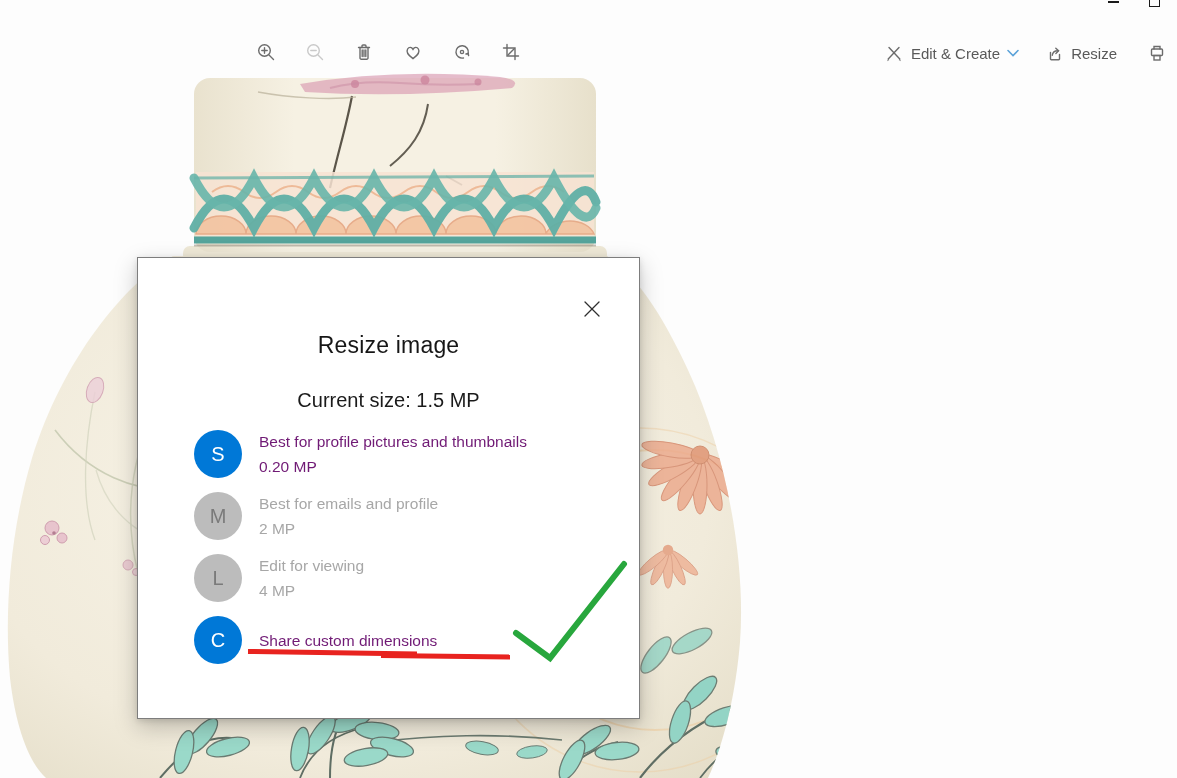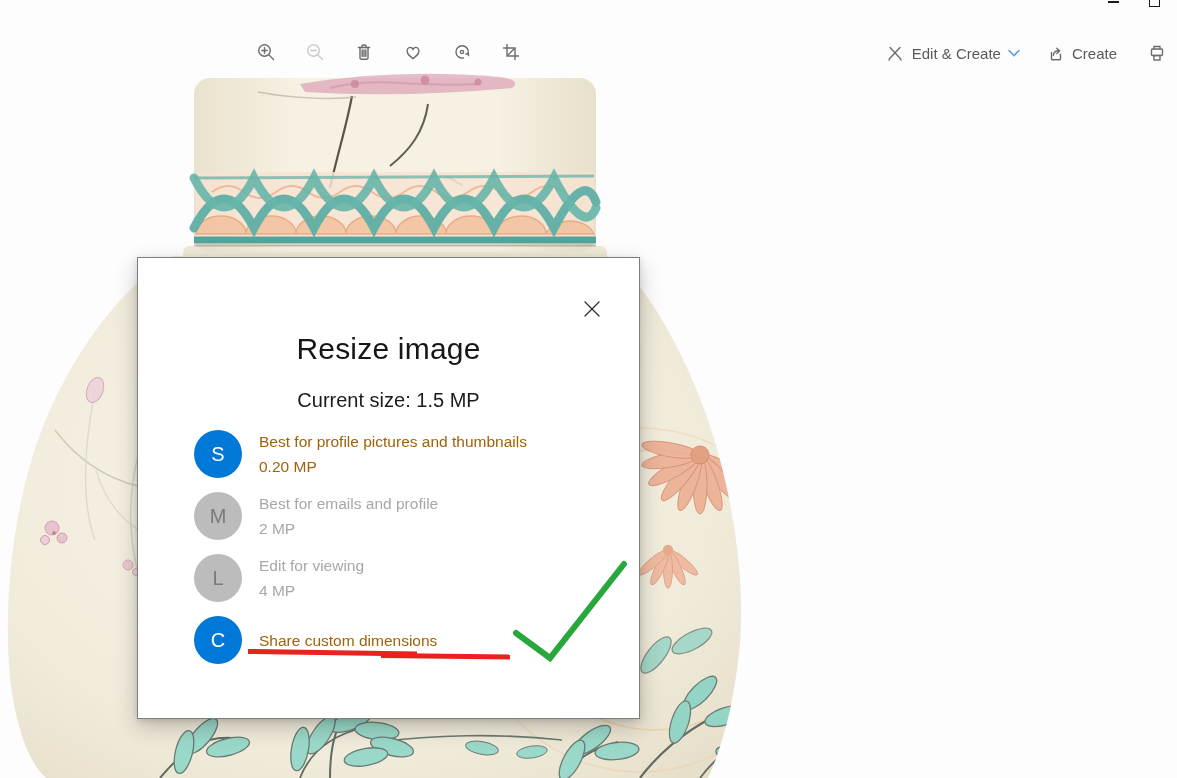--- a/index.html
+++ b/index.html
@@ -268,7 +268,7 @@
           <path d="M11.8,5.2 L14.6,7.8 L11.9,10.4"></path>
         </svg>
         <span class="gap6"></span>
-        <span class="tool-label">Create</span>
+        <span class="tool-label">Resize</span>
       </div>
       <span class="gap30"></span>
       <div class="tool-btn">

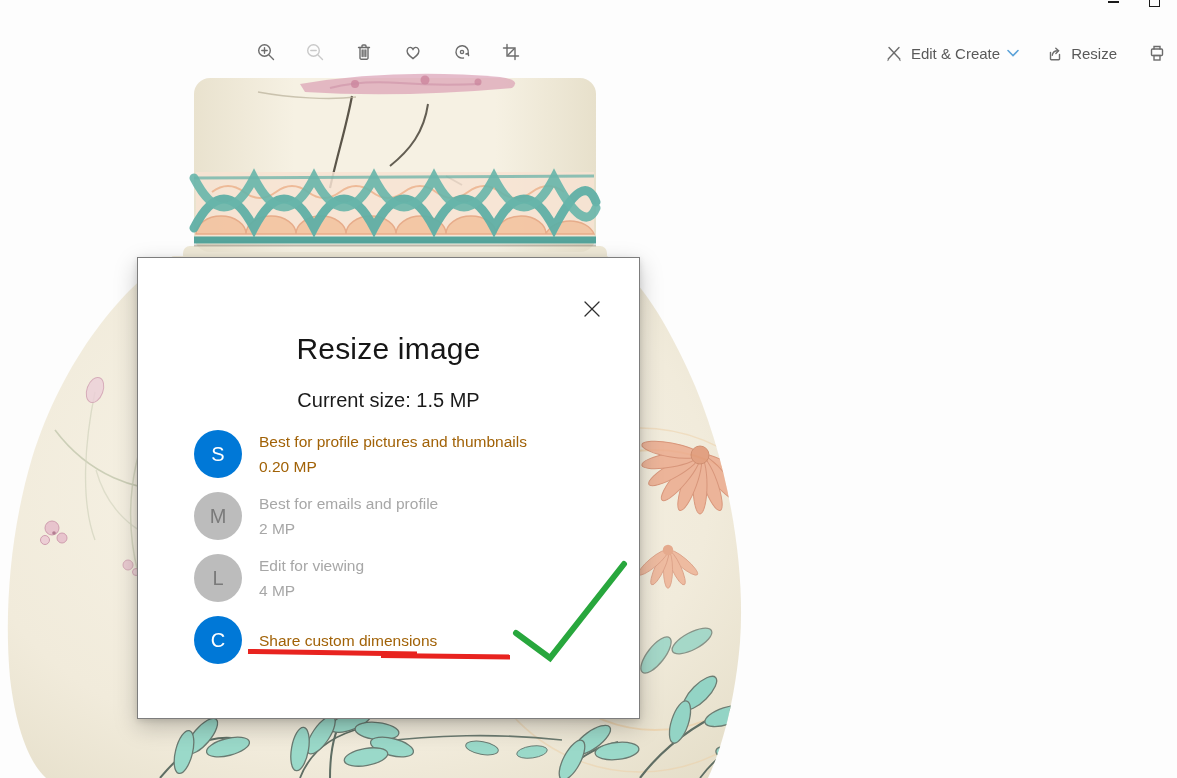--- a/index.html
+++ b/index.html
@@ -33,7 +33,7 @@
             box-shadow:0 8px 22px rgba(0,0,0,0.22), 0 2px 6px rgba(0,0,0,0.12); }
   .dlg-close { position:absolute; left:444px; top:41px; width:20px; height:20px; cursor:pointer; }
   .dlg-title { position:absolute; top:74px; left:0; width:100%; text-align:center;
-               font-size:30px; font-weight:300; color:#161616; letter-spacing:0.2px; }
+               font-size:23px; font-weight:300; color:#161616; letter-spacing:0.2px; }
   .dlg-sub { position:absolute; top:131px; left:0; width:100%; text-align:center;
              font-size:20px; color:#1b1b1b; }
   .options { position:absolute; top:172px; left:56px; right:16px;

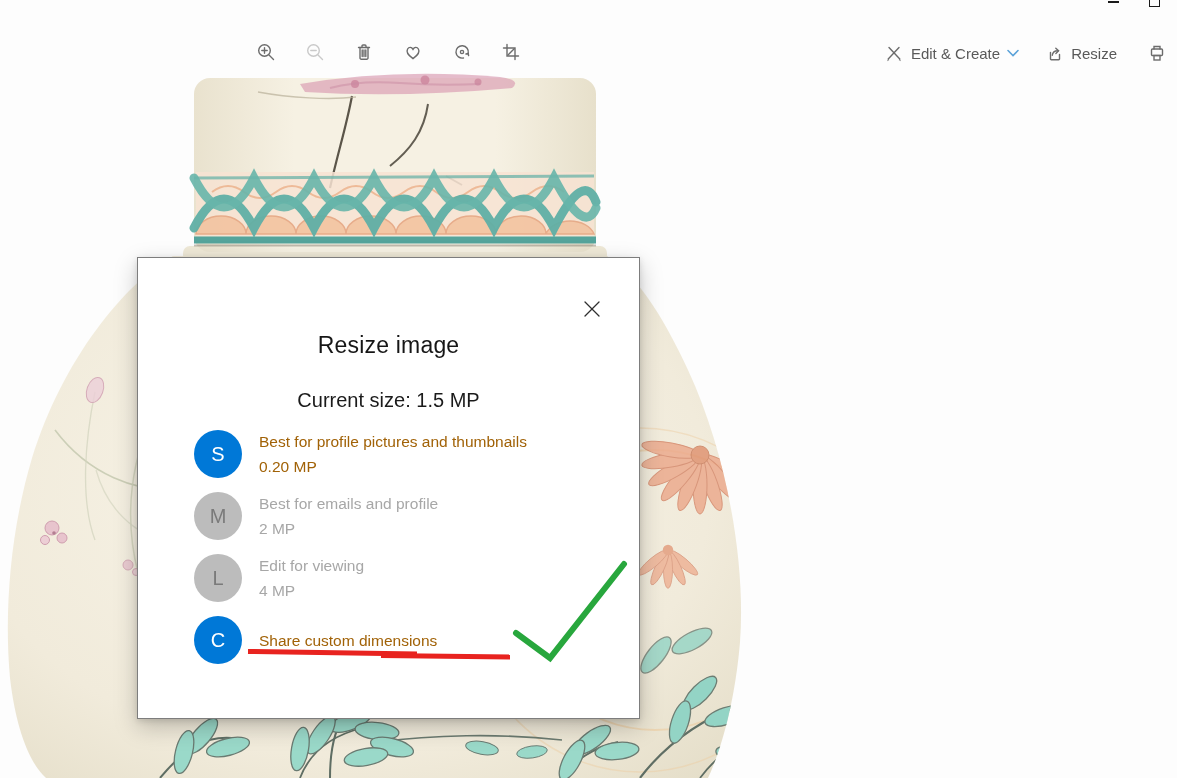--- a/index.html
+++ b/index.html
@@ -44,7 +44,7 @@
   .badge-blue { background:#0078d7; color:#ffffff; }
   .badge-gray { background:#bcbcbc; color:#7a7a7a; }
   .opt-text { font-size:15.5px; line-height:25px; }
-  .opt-enabled .opt-text { color:#a16207; }
+  .opt-enabled .opt-text { color:#701a75; }
   .opt-disabled .opt-text { color:#a7a7a7; }
 
   

